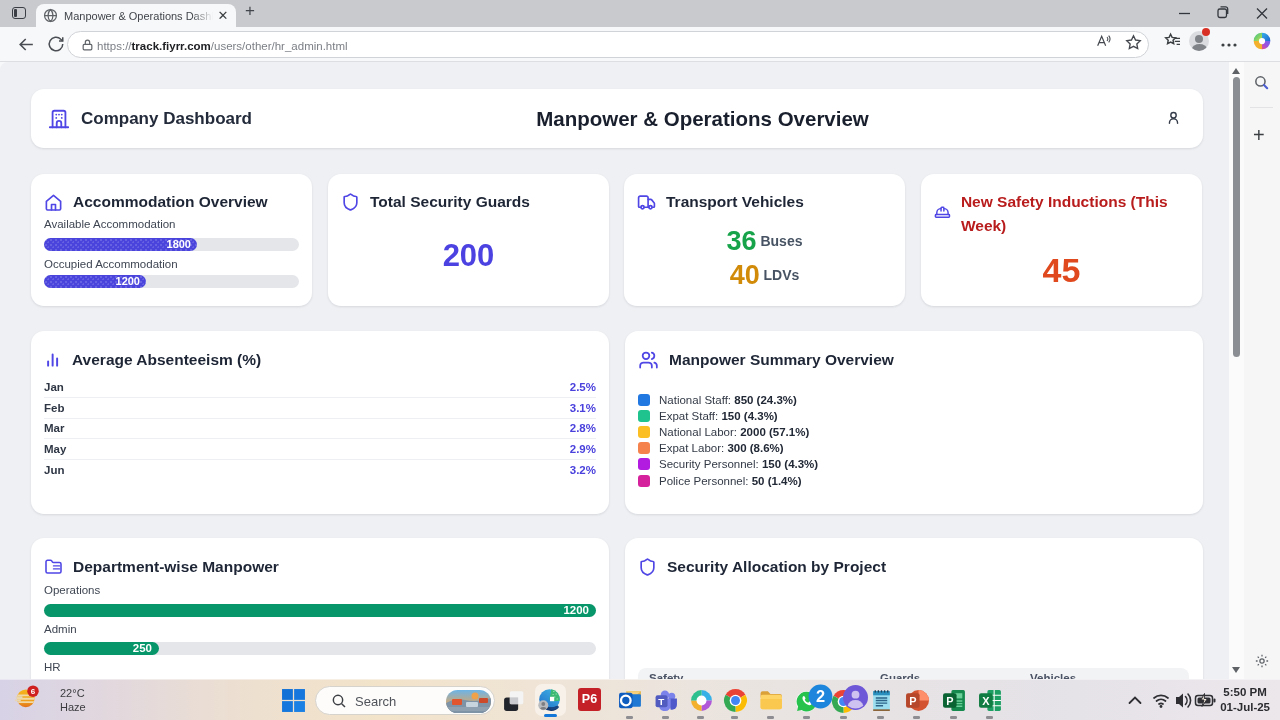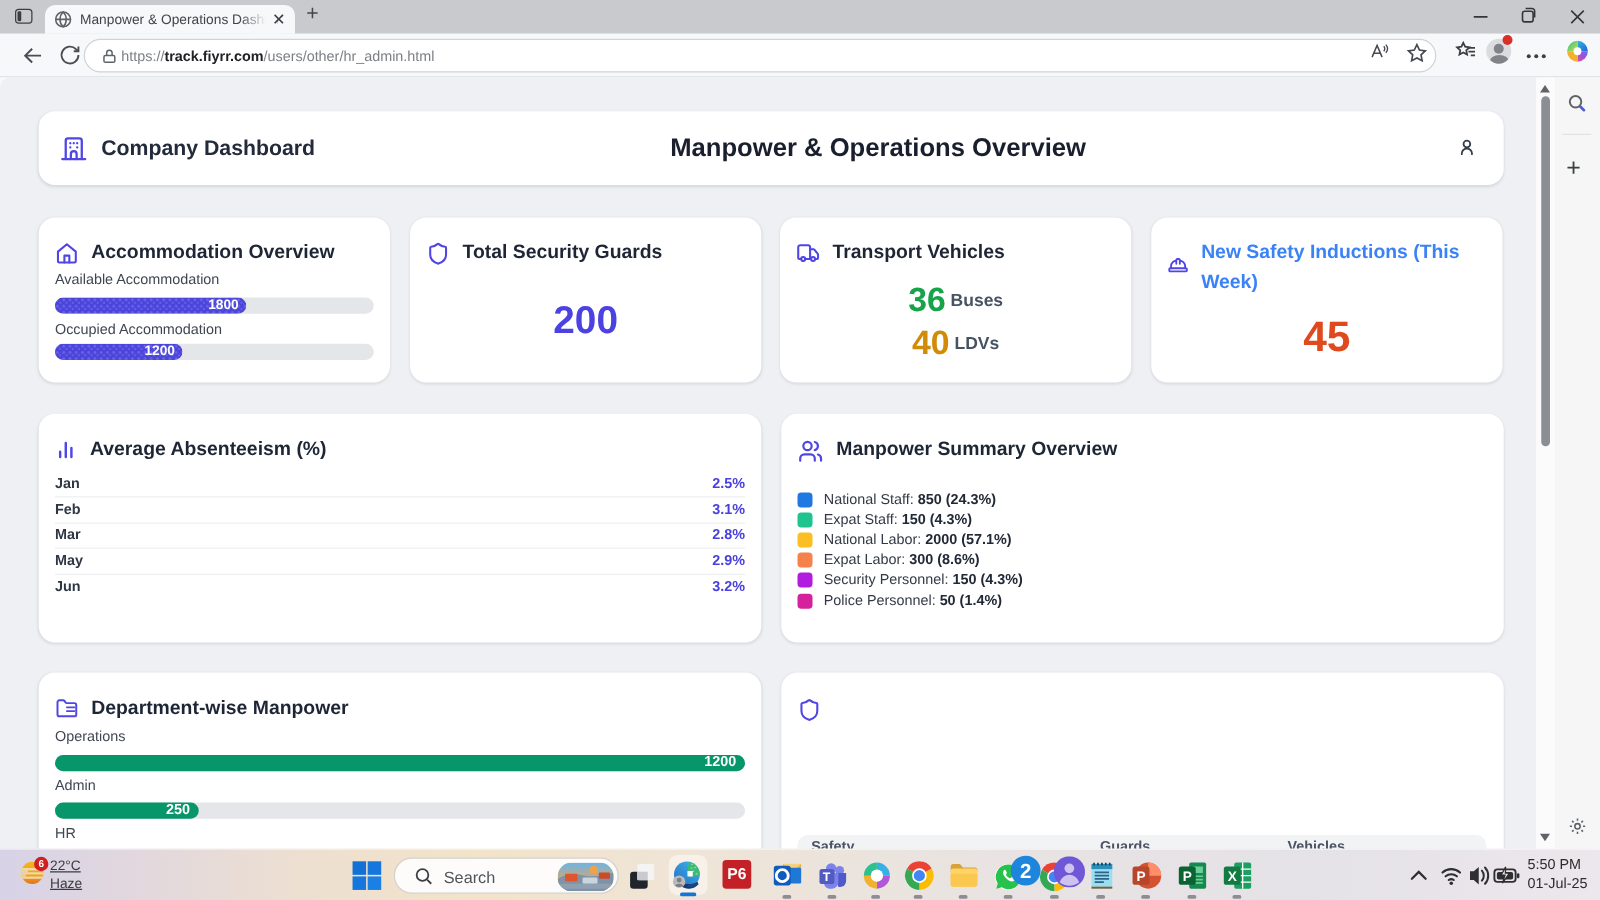--- a/index.html
+++ b/index.html
@@ -34,7 +34,7 @@
 .wrap { position:absolute; left:31px; top:0; width:1172px; }
 
 .card { position:absolute; background:#fff; border-radius:13px; box-shadow:0 1px 3px rgba(16,24,40,.07), 0 1px 2px rgba(16,24,40,.04); }
-.ct { display:flex; gap:10px; font-size:15.5px; font-weight:bold; color:#1e2636; margin-top:6px; height:18px; }
+.ct { display:flex; align-items:center; gap:10px; font-size:15.5px; font-weight:bold; color:#1e2636; margin-top:6px; height:18px; }
 .ct svg { flex:0 0 auto; }
 
 .hdr { left:0; top:27px; width:1172px; height:59px; display:flex; align-items:center; padding:0 17px; }

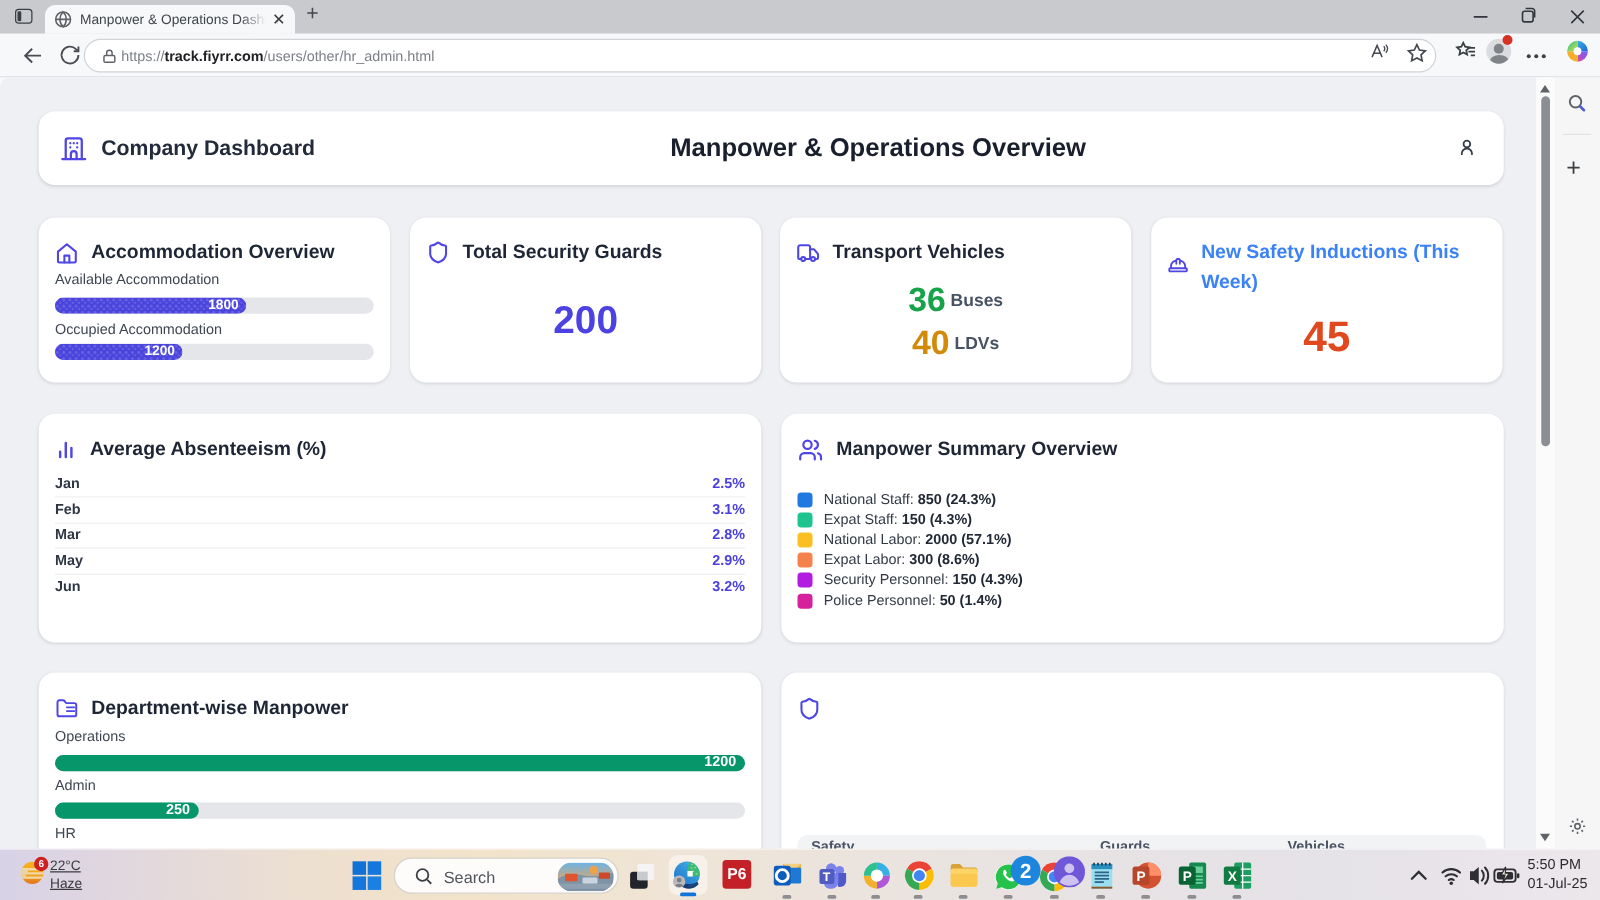--- a/index.html
+++ b/index.html
@@ -254,7 +254,7 @@
               <path d="M4 15v-2.5a6 6 0 0 1 6-6"></path>
               <rect x="2" y="15" width="20" height="3.6" rx="1"></rect>
             </svg>
-      <div style="font-size:15.5px;font-weight:bold;color:#3b82f6;line-height:23.5px;margin-top:3px;">New Safety Inductions (This Week)</div>
+      <div style="font-size:15.5px;font-weight:bold;color:#b91c1c;line-height:23.5px;margin-top:3px;">New Safety Inductions (This Week)</div>
     </div>
     <div class="bignum" style="top:79px;font-size:34px;line-height:34px;color:#e0491d;">45</div>
   </div>

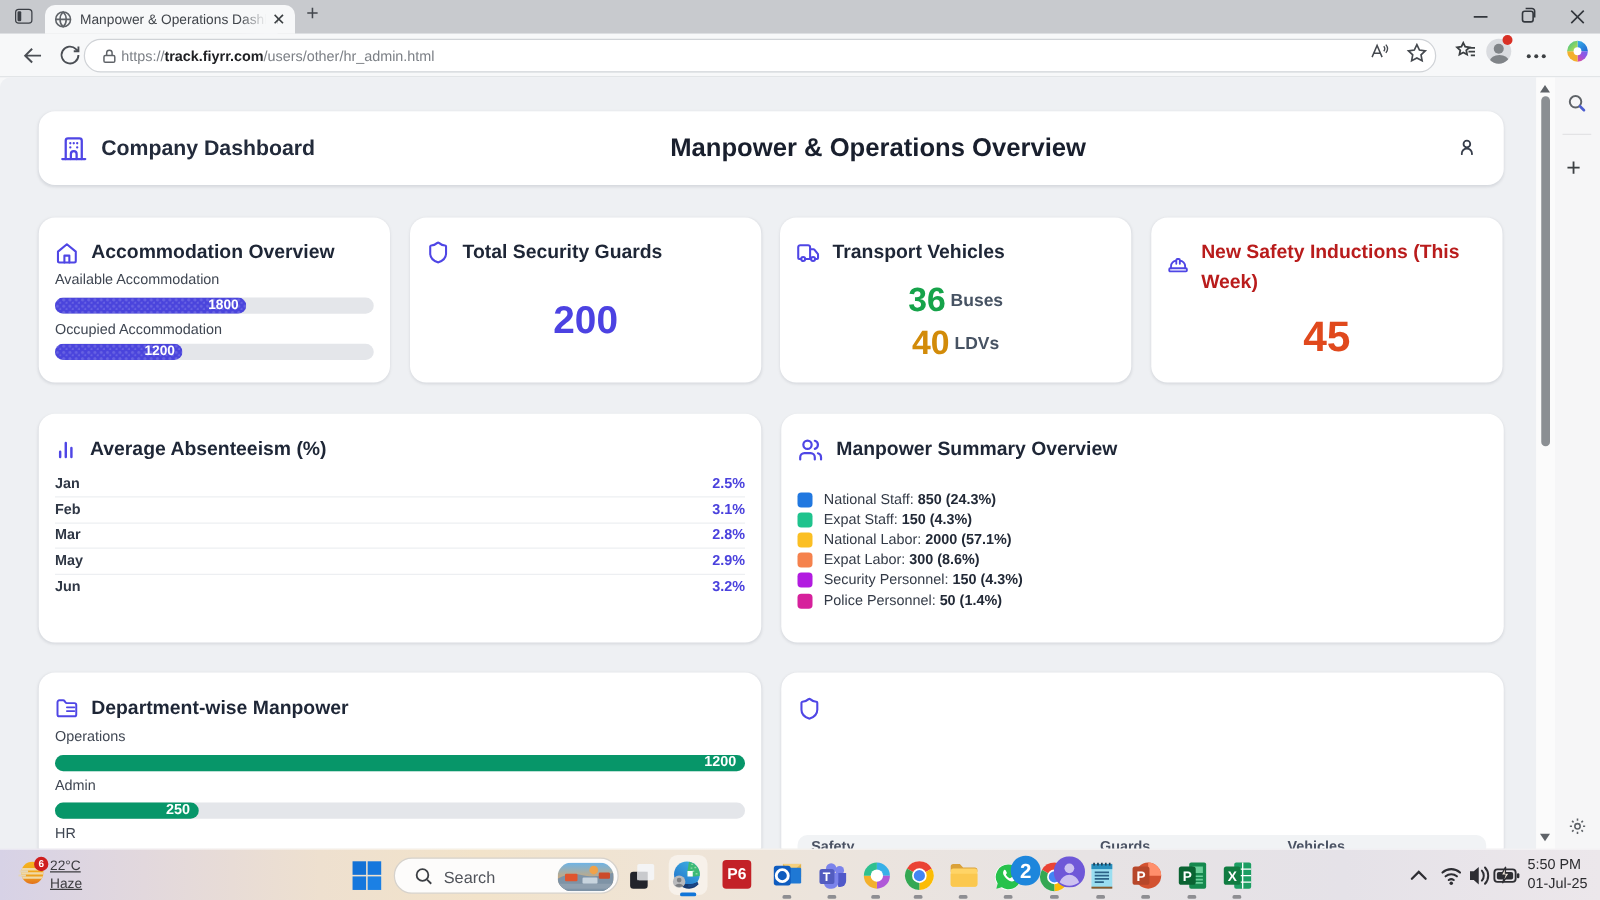--- a/index.html
+++ b/index.html
@@ -353,6 +353,7 @@
             <svg width="19" height="20" viewBox="0 0 24 24" fill="none" stroke="#4f46e5" stroke-width="2.1" stroke-linejoin="round">
               <path d="M20 13c0 5-3.5 7.5-7.66 8.95a1 1 0 0 1-.67-.01C7.5 20.5 4 18 4 13V6a1 1 0 0 1 1-1c2 0 4.5-1.2 6.24-2.72a1 1 0 0 1 1.52 0C14.5 3.8 17 5 19 5a1 1 0 0 1 1 1z"></path>
             </svg>
+            <span>Security Allocation by Project</span>
           </div>
     <div class="thead">
       <span style="left:11px;">Safety</span>

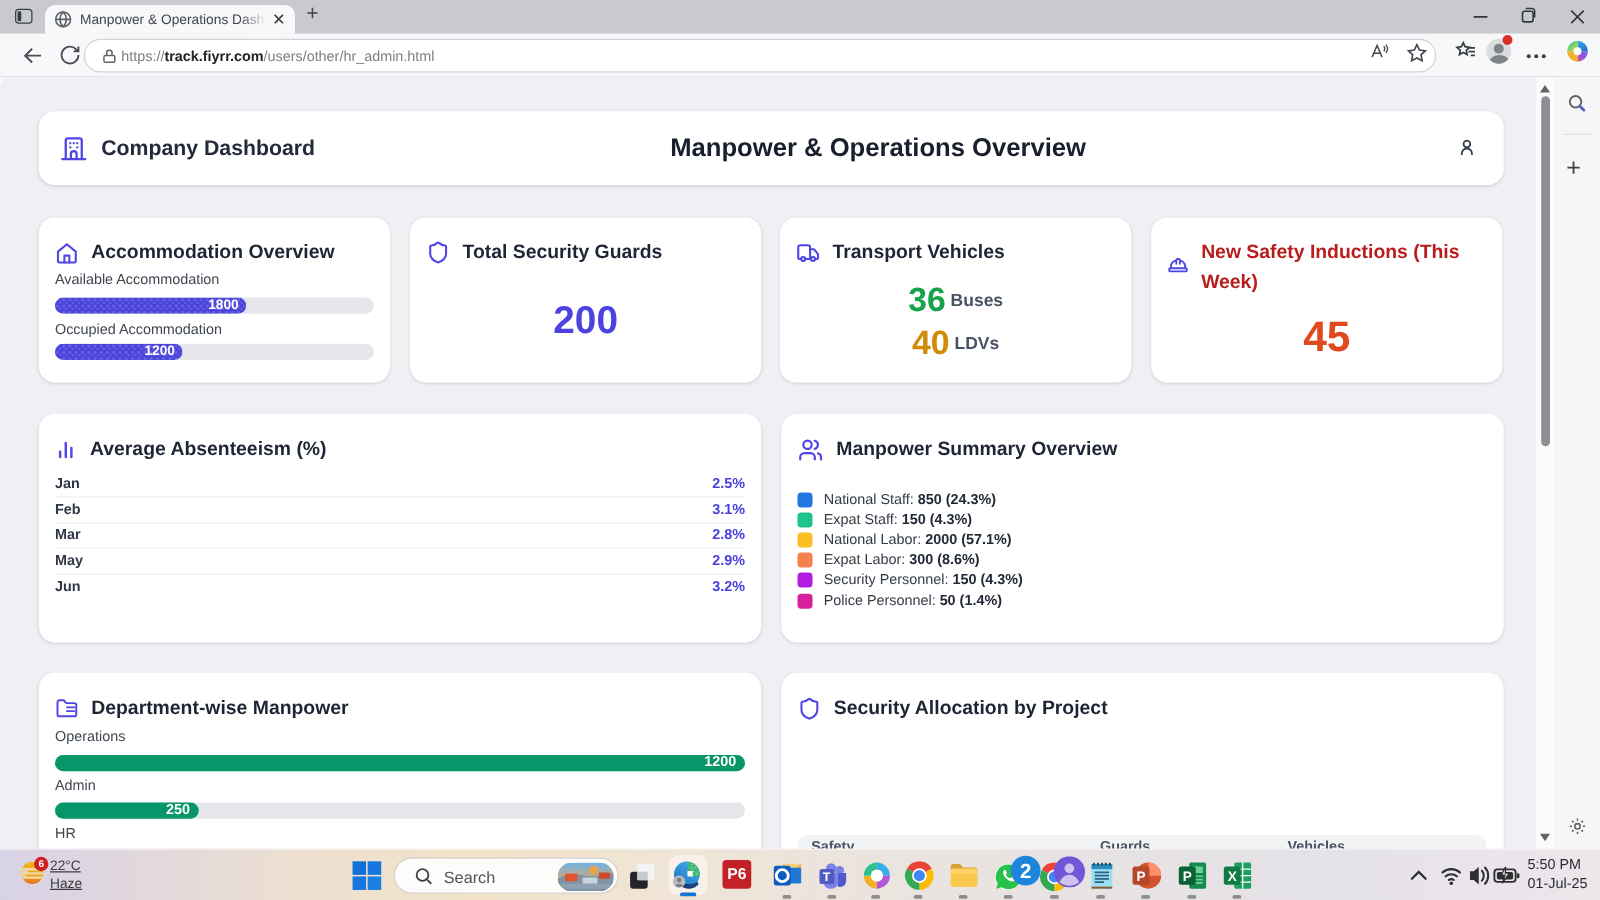--- a/index.html
+++ b/index.html
@@ -80,7 +80,7 @@
 .tb-ic { position:absolute; top:7px; width:25px; height:25px; }
 .dash { position:absolute; top:36px; width:7px; height:2.6px; background:#8e8e92; border-radius:1.3px; }
 .wx { position:absolute; left:14px; top:4px; }
-.wxt { position:absolute; left:40px; top:6px; font-size:11px; color:#3c3c40; line-height:14px;text-decoration:underline; }
+.wxt { position:absolute; left:60px; top:6px; font-size:11px; color:#3c3c40; line-height:14px; }
 .search { position:absolute; left:315px; top:6px; width:180px; height:29px; background:#fdfcfb; border:1px solid #d6d2cc; border-radius:15px; }
 .search .stxt { position:absolute; left:39px; top:6.5px; font-size:13px; color:#50535a; }
 .search .simg { position:absolute; right:3px; top:2.5px; width:45px; height:23px; border-radius:12px; overflow:hidden; }

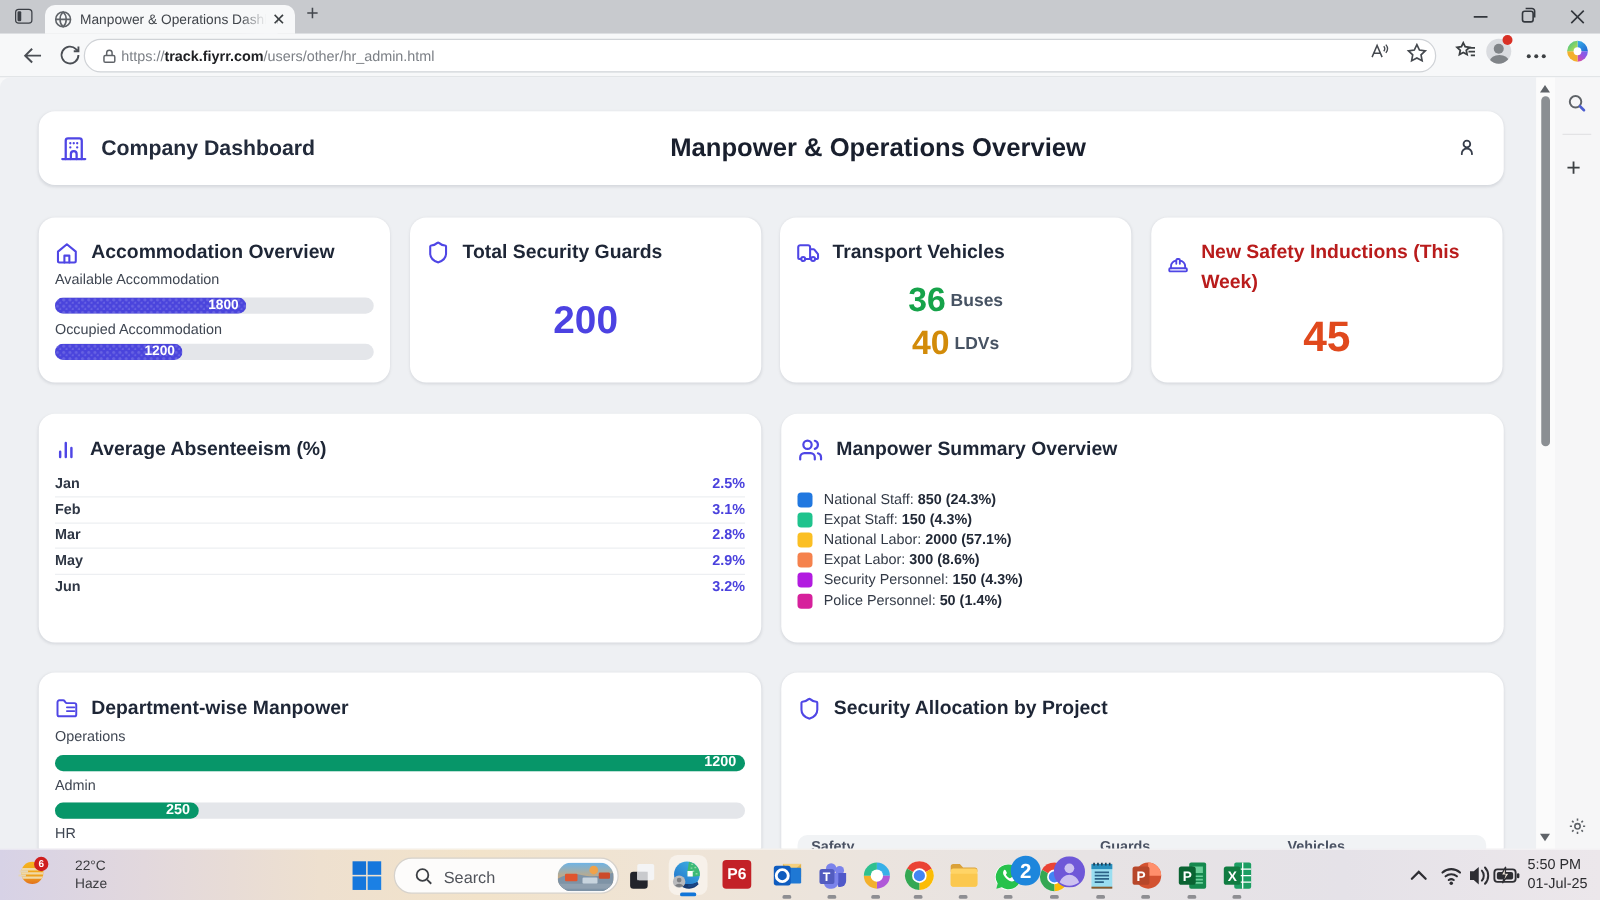--- a/index.html
+++ b/index.html
@@ -85,7 +85,7 @@
 .search .stxt { position:absolute; left:39px; top:6.5px; font-size:13px; color:#50535a; }
 .search .simg { position:absolute; right:3px; top:2.5px; width:45px; height:23px; border-radius:12px; overflow:hidden; }
 .tray { position:absolute; top:0; height:41px; color:#2e2e33; }
-.clock { position:absolute; right:10px; top:5px; text-align:left; font-size:11.5px; color:#2c2c30; line-height:15px; }
+.clock { position:absolute; right:10px; top:5px; text-align:center; font-size:11.5px; color:#2c2c30; line-height:15px;font-weight:bold; }
 </style>
 </head>
 <body>

